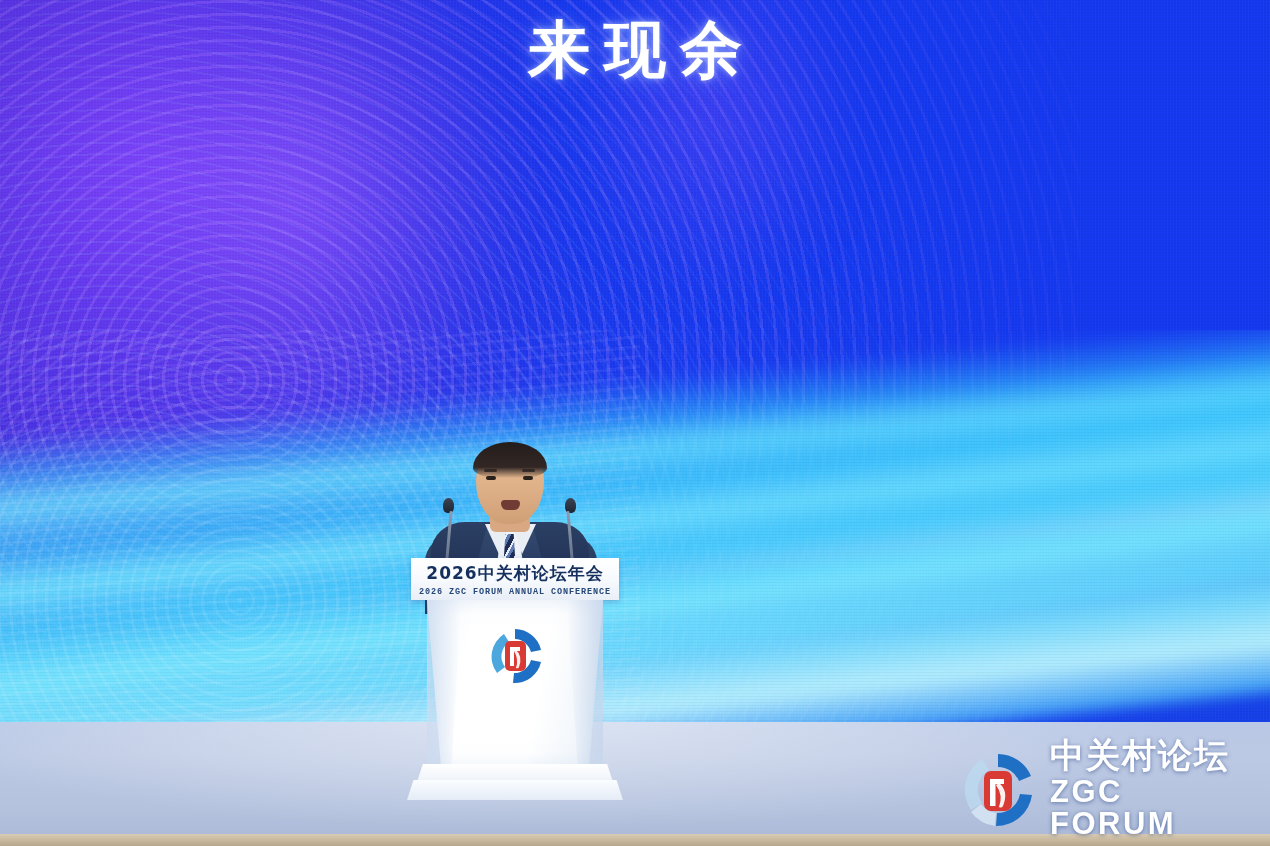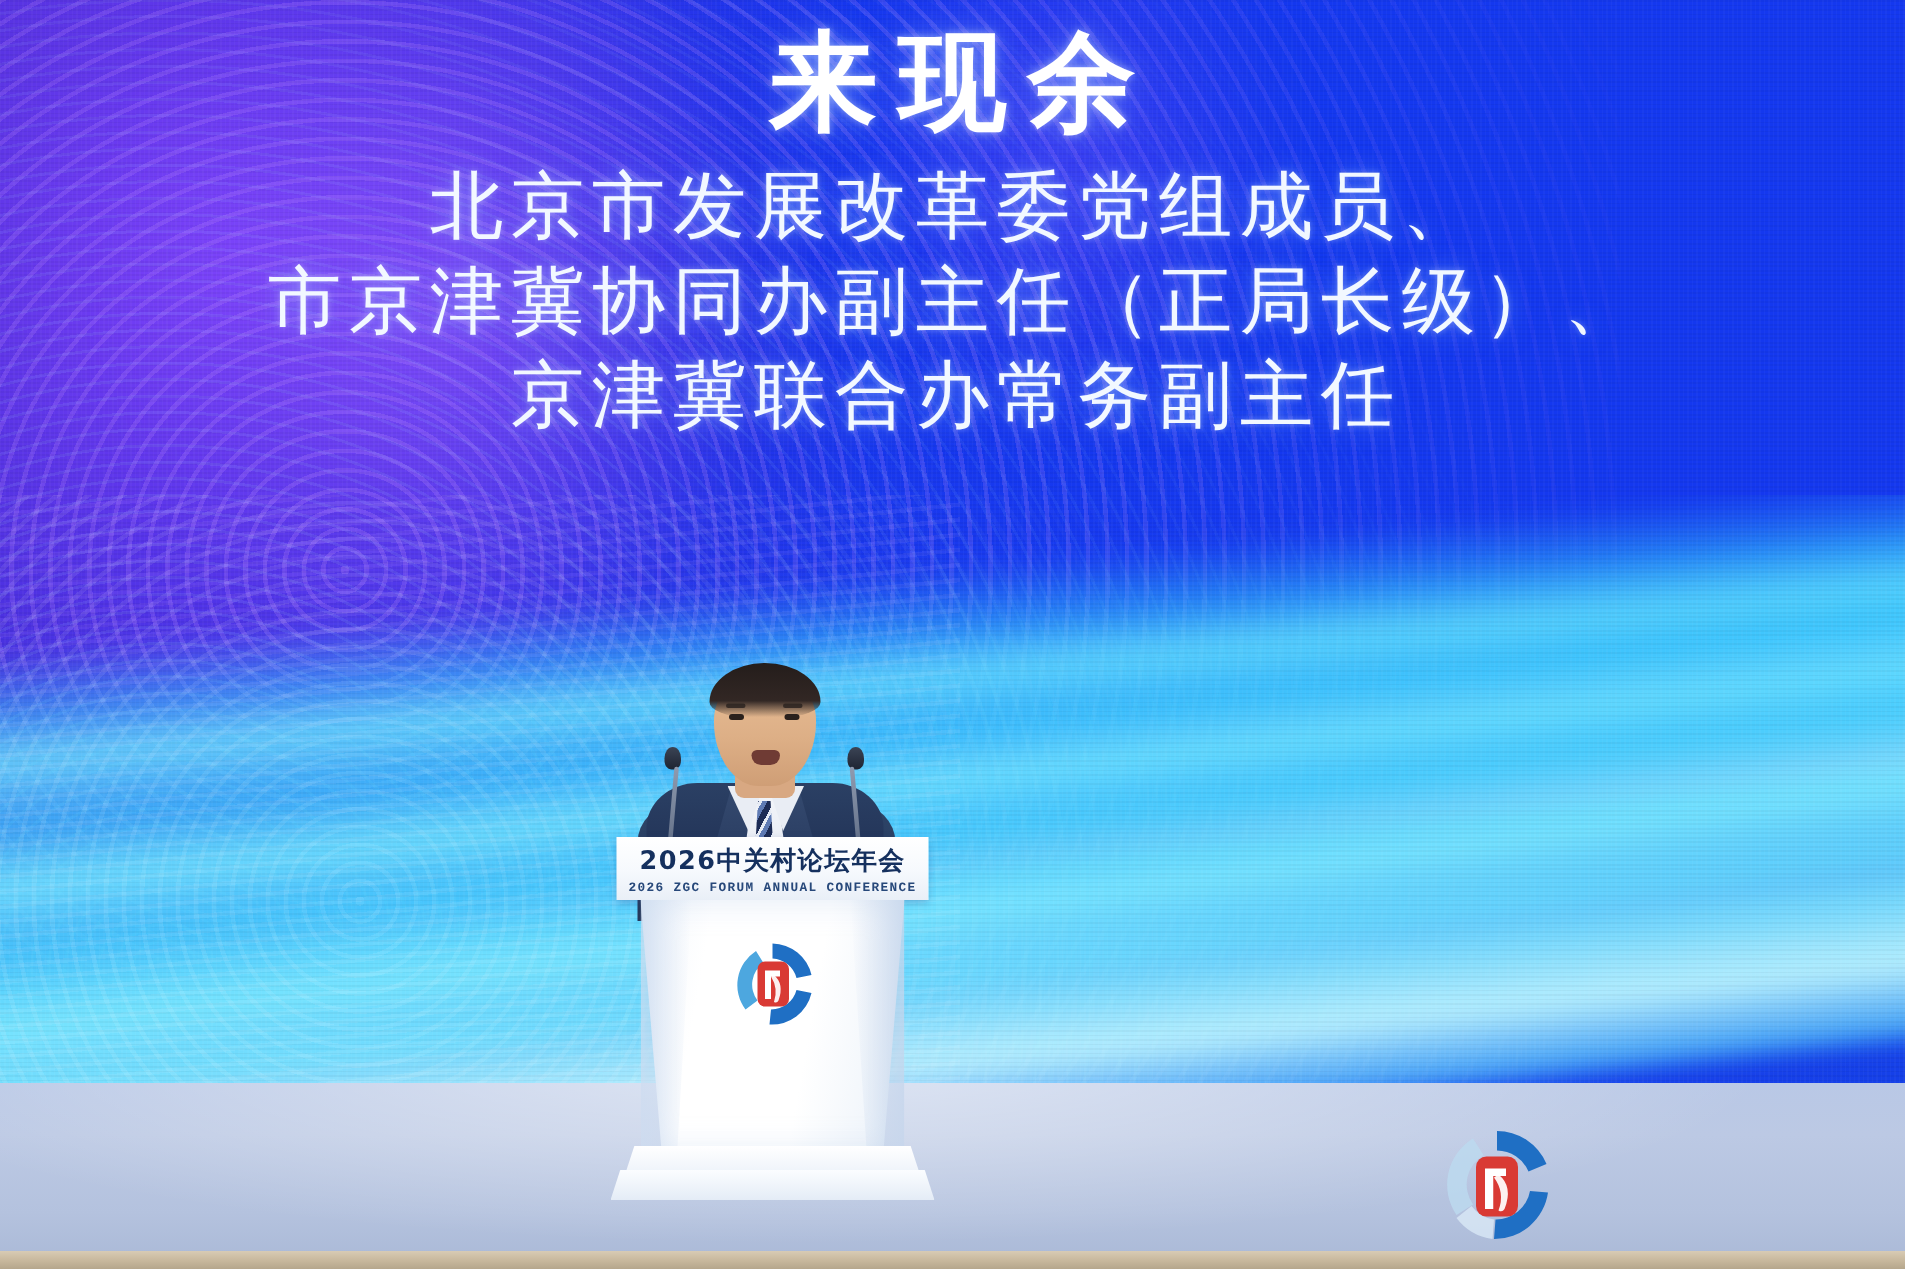--- a/index.html
+++ b/index.html
@@ -108,7 +108,7 @@
   }
   .speaker-name {
     margin-top:18px;
-    font-size:72px; line-height:1.02; font-weight:bold; color:#ffffff;
+    font-size:62px; line-height:1.02; font-weight:bold; color:#ffffff;
     letter-spacing:14px; text-indent:14px;
     text-shadow:0 0 22px rgba(150,200,255,.45), 0 0 6px rgba(255,255,255,.5);
   }

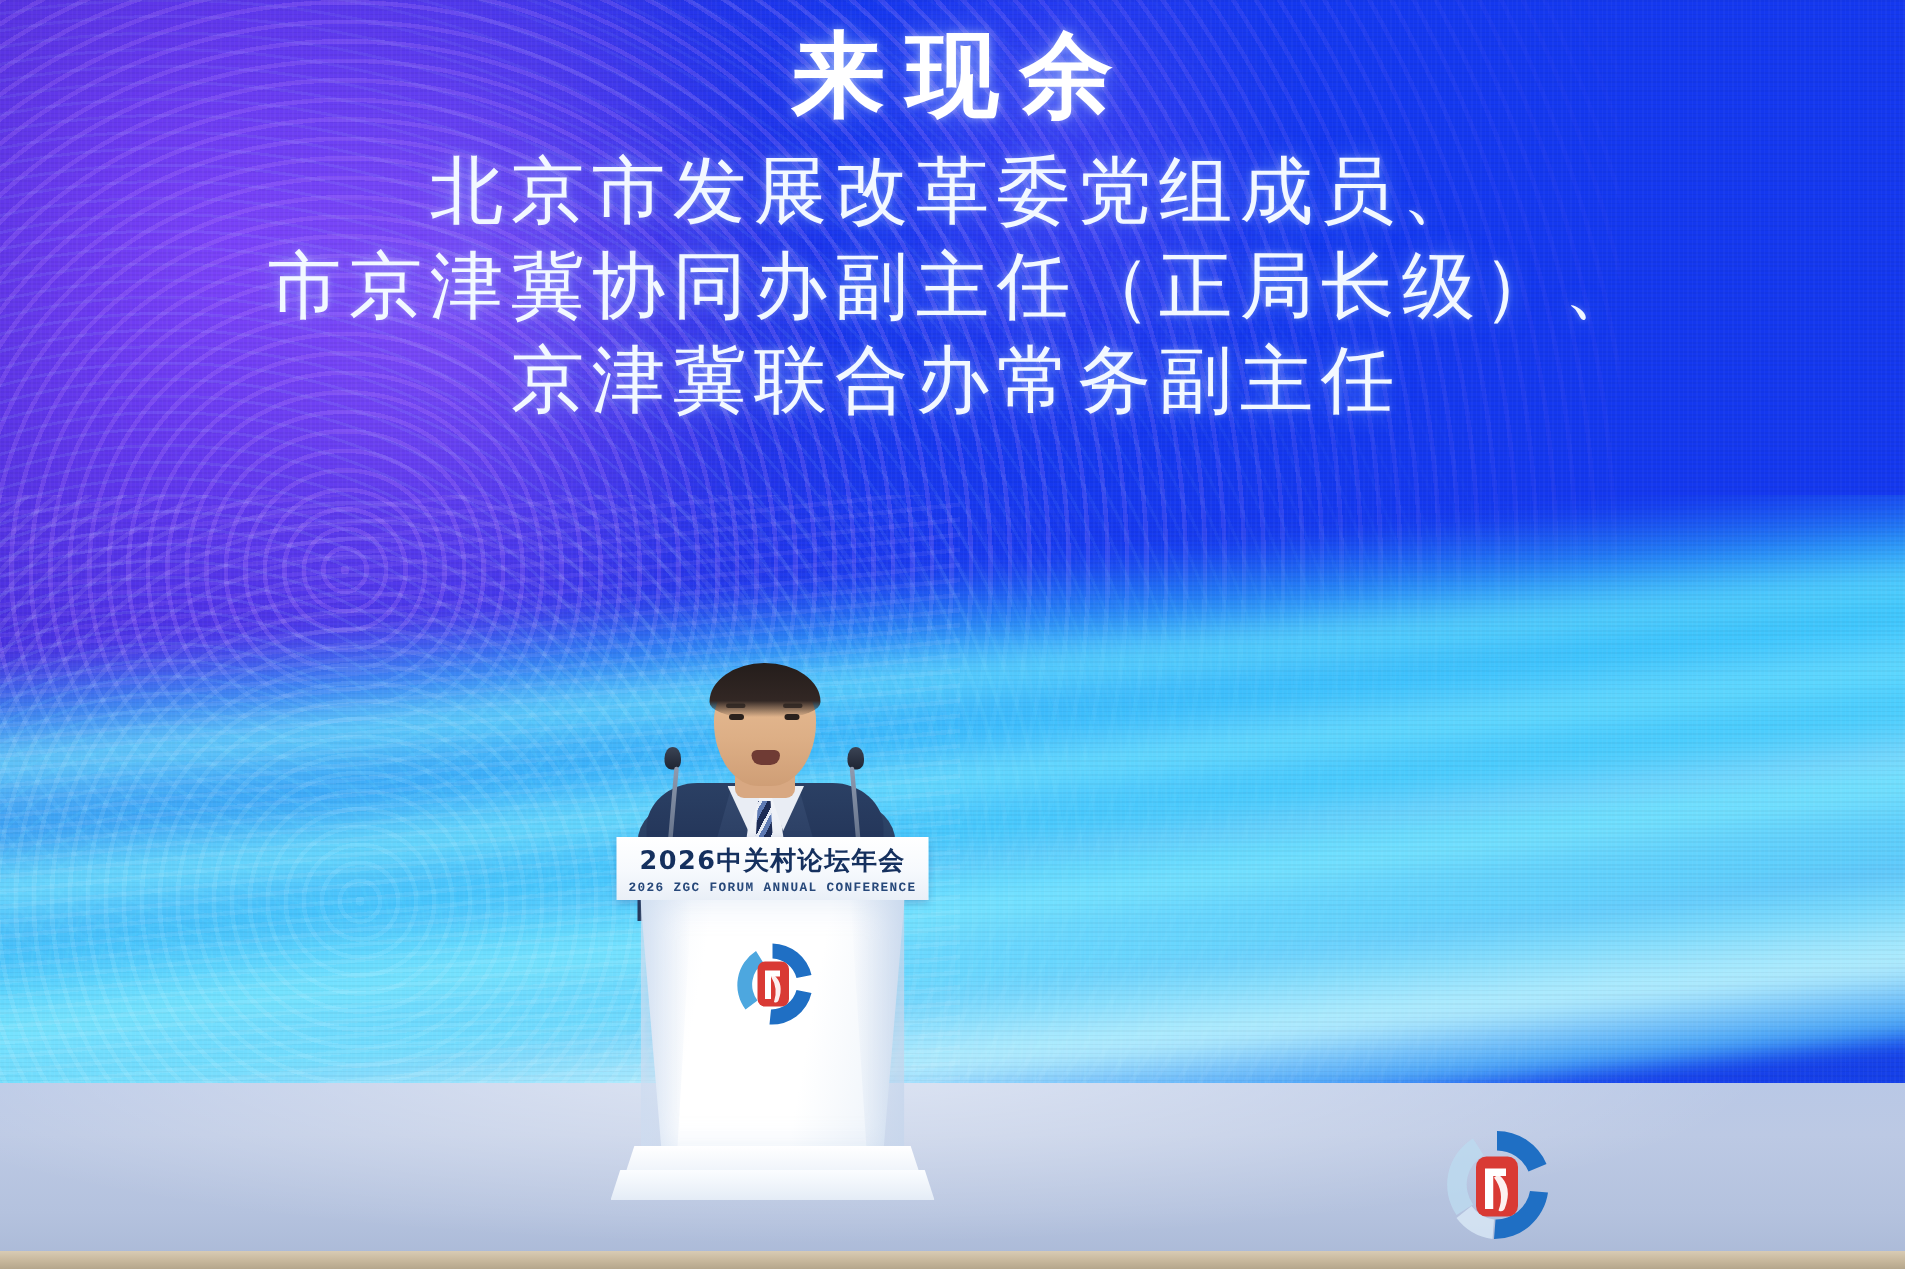--- a/index.html
+++ b/index.html
@@ -280,11 +280,6 @@
 
   <div class="led-text">
     <div class="speaker-name">来现余</div>
-    <div class="speaker-title">
-      <div class="title-line">北京市发展改革委党组成员、</div>
-      <div class="title-line">市京津冀协同办副主任（正局长级）、</div>
-      <div class="title-line">京津冀联合办常务副主任</div>
-    </div>
   </div>
 
   <div class="wall-base-shadow"></div>

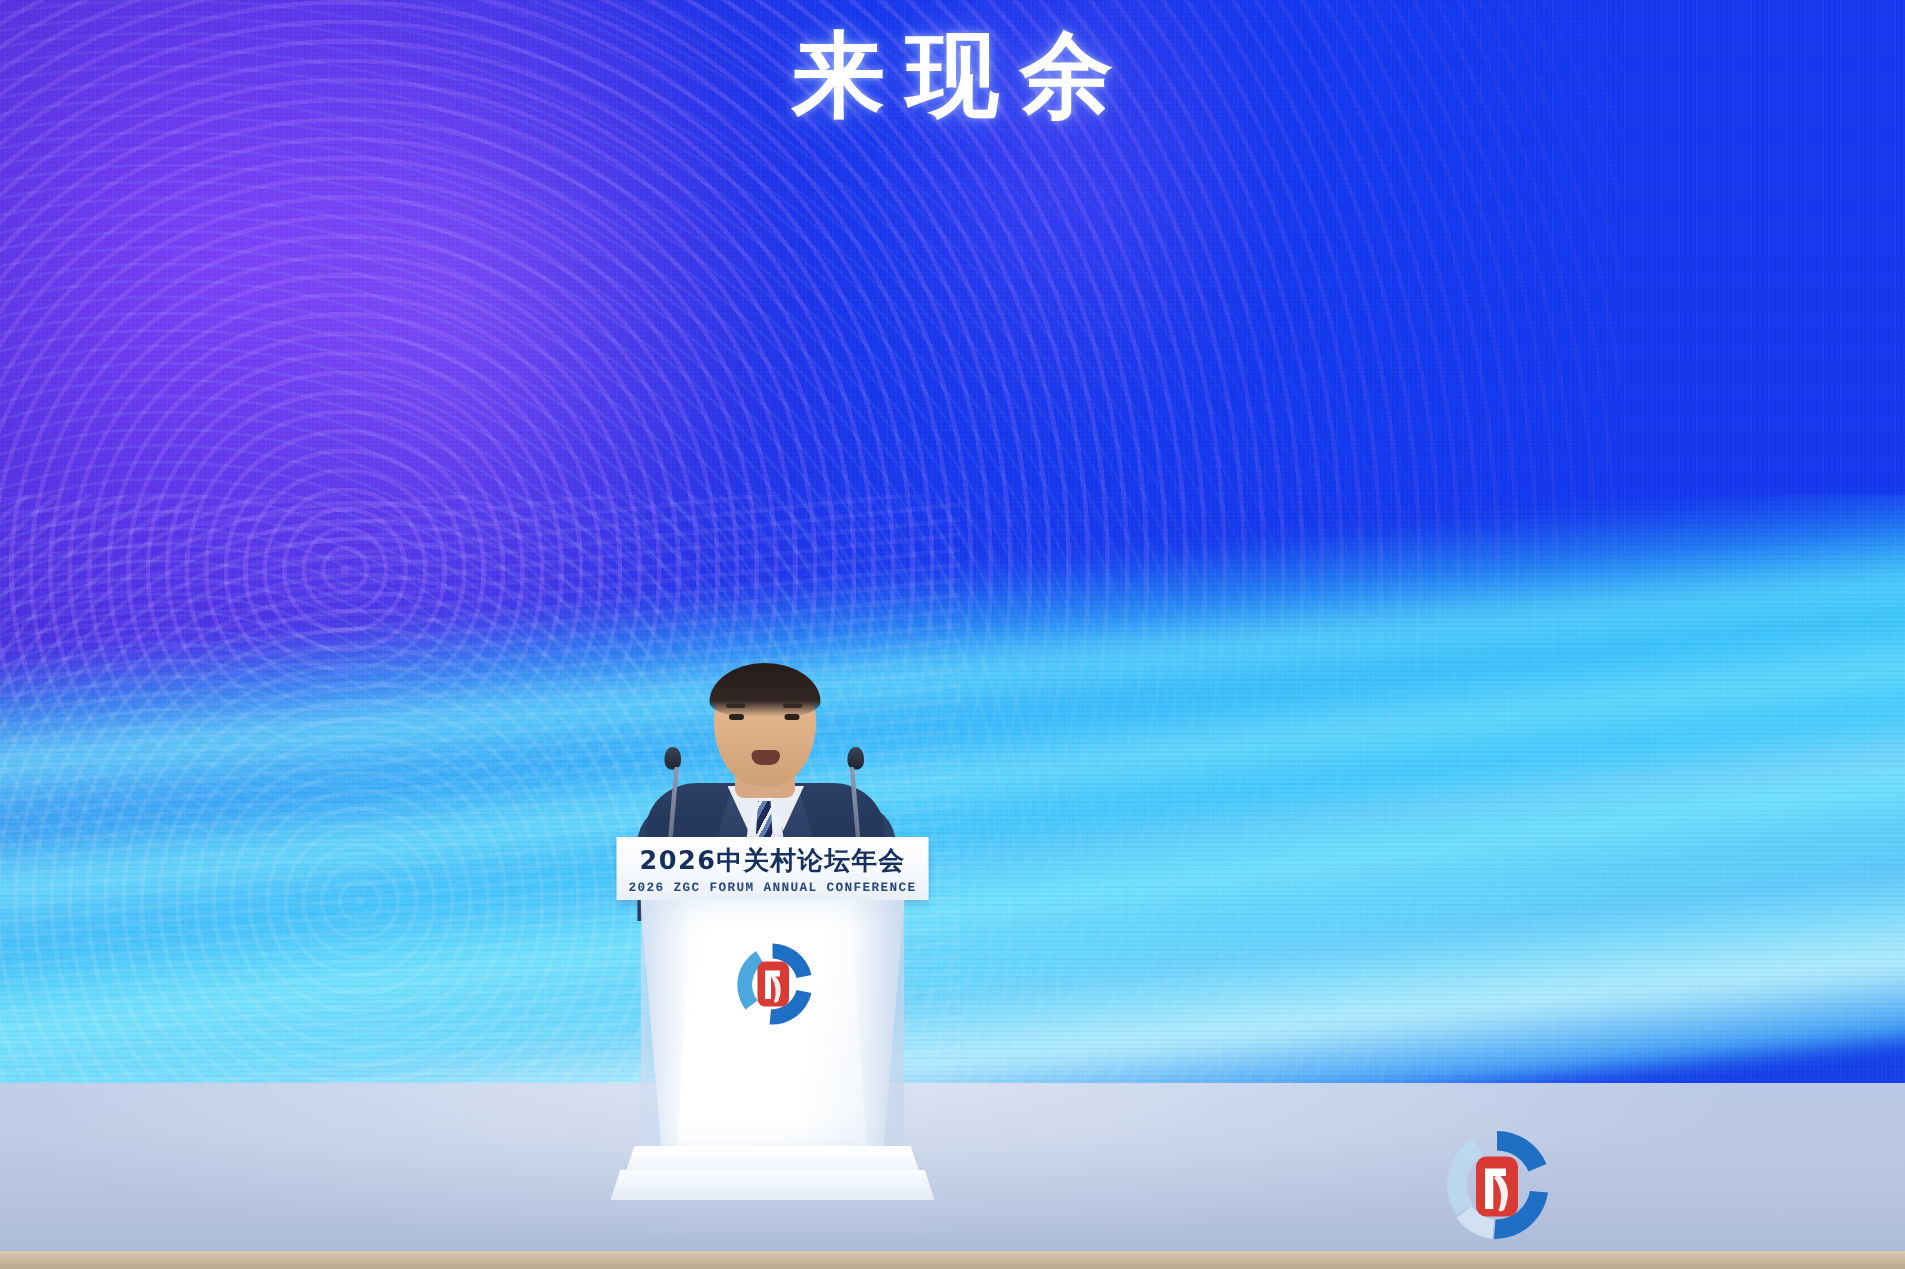--- a/index.html
+++ b/index.html
@@ -354,6 +354,10 @@
         <path d="M41 33 q10 8 4 23 q-1.5 2.5 -4 1 q4.5 -12 -3 -22 z" fill="#ffffff" opacity=".93"></path>
       </svg>
     </div>
+    <div class="cl-text">
+      <div class="cl-cn">中关村论坛</div>
+      <div class="cl-en">ZGC FORUM</div>
+    </div>
   </div>
 
 </div>

